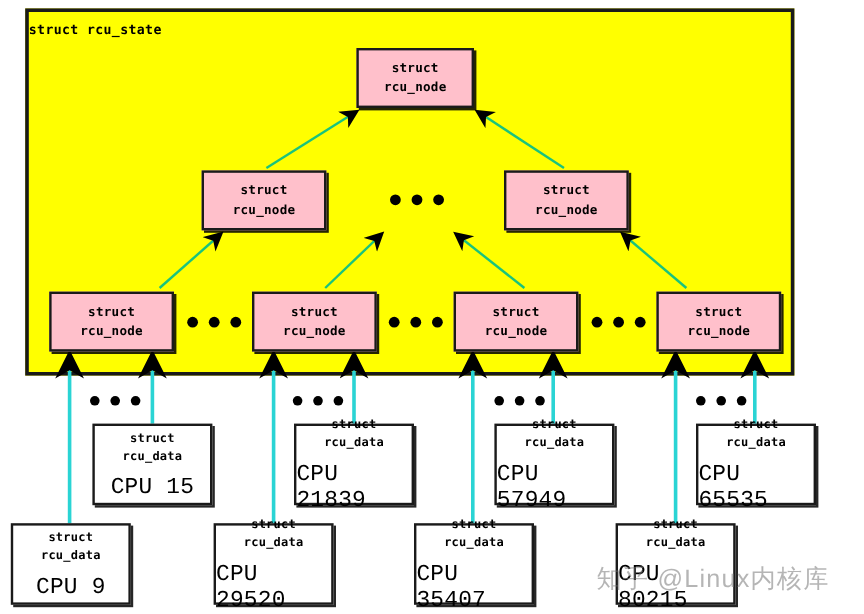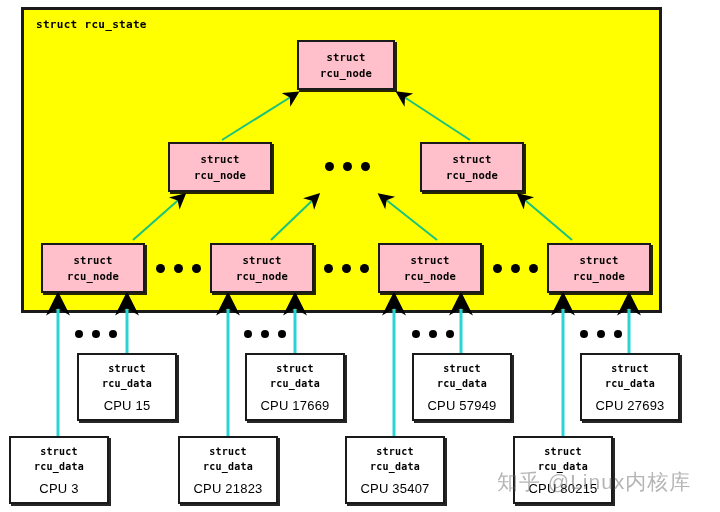--- a/index.html
+++ b/index.html
@@ -28,7 +28,7 @@
   }
   #rcu-state-label {
     position: absolute;
-    left: 12px;
+    left: 0;
     top: 8px;
     font-family: "DejaVu Sans Mono", "Liberation Mono", monospace;
     font-size: 11px;

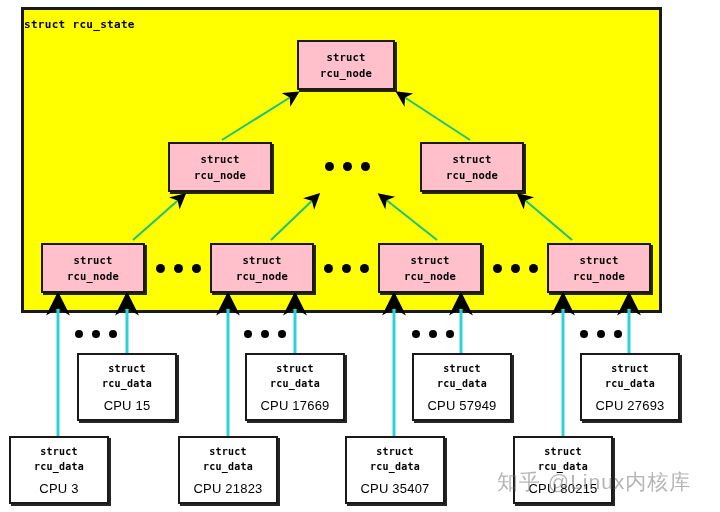--- a/index.html
+++ b/index.html
@@ -78,8 +78,8 @@
     letter-spacing: 0.2px;
   }
   .data-box .cpu-line {
-    font-family: Liberation Sans, sans-serif;
-    font-size: 13px;
+    font-family: Liberation Mono, monospace;
+    font-size: 19px;
     color: #000000;
     margin-top: 7px;
     letter-spacing: 0.2px;

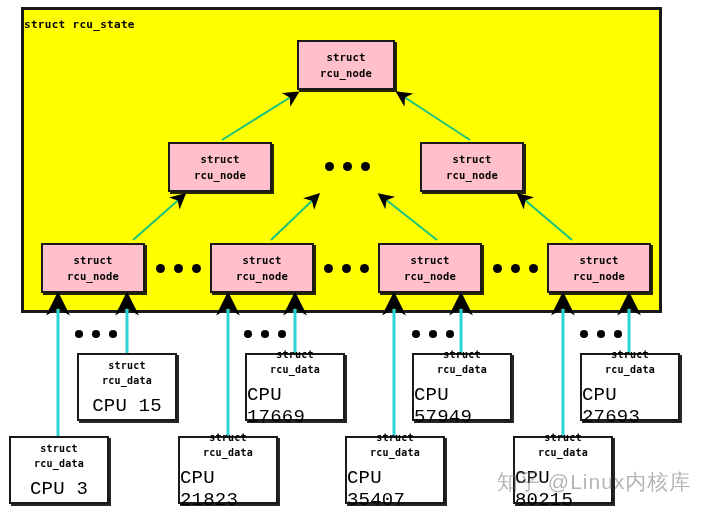--- a/index.html
+++ b/index.html
@@ -247,7 +247,7 @@
   <div class="data-box" style="left:245px; top:353px; width:100px; height:68px;">
     <div class="mono-line">struct</div>
     <div class="mono-line">rcu_data</div>
-    <div class="cpu-line">CPU 17669</div>
+    <div class="cpu-line">CPU 21839</div>
   </div>
 
   <div class="data-box" style="left:412px; top:353px; width:100px; height:68px;">

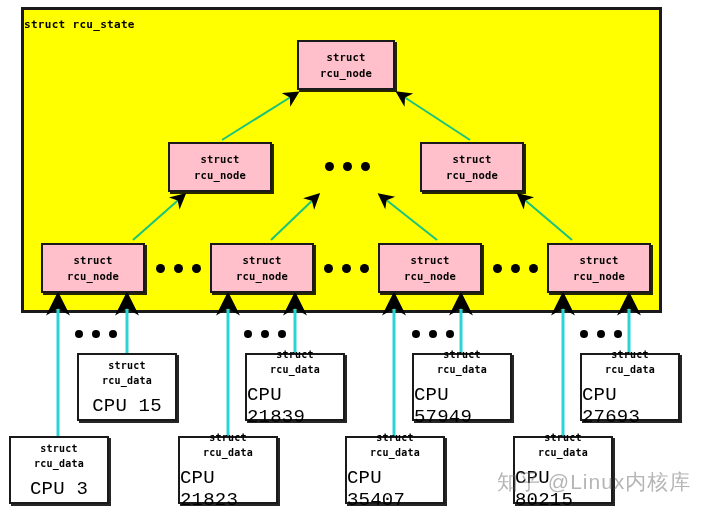--- a/index.html
+++ b/index.html
@@ -259,7 +259,7 @@
   <div class="data-box" style="left:580px; top:353px; width:100px; height:68px;">
     <div class="mono-line">struct</div>
     <div class="mono-line">rcu_data</div>
-    <div class="cpu-line">CPU 27693</div>
+    <div class="cpu-line">CPU 65535</div>
   </div>
 
   <div class="data-box" style="left:9px; top:436px; width:100px; height:68px;">

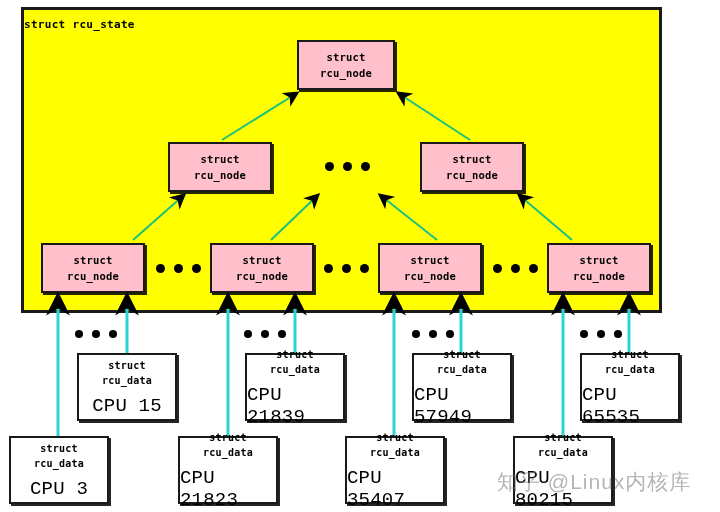--- a/index.html
+++ b/index.html
@@ -265,7 +265,7 @@
   <div class="data-box" style="left:9px; top:436px; width:100px; height:68px;">
     <div class="mono-line">struct</div>
     <div class="mono-line">rcu_data</div>
-    <div class="cpu-line">CPU 3</div>
+    <div class="cpu-line">CPU 9</div>
   </div>
 
   <div class="data-box" style="left:178px; top:436px; width:100px; height:68px;">

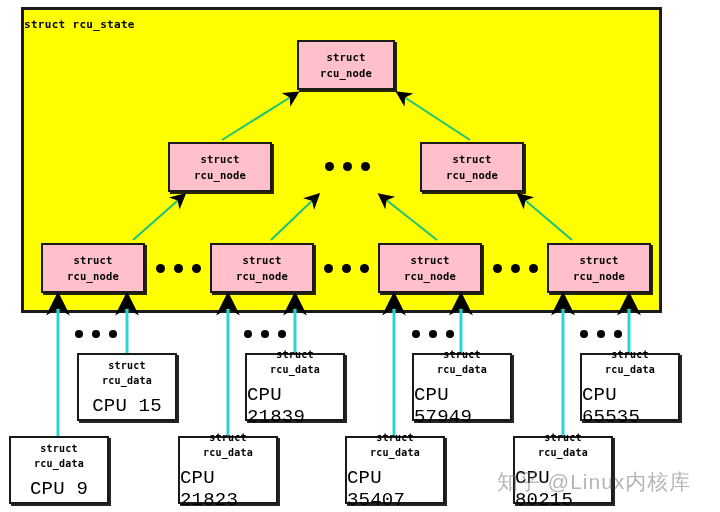--- a/index.html
+++ b/index.html
@@ -271,7 +271,7 @@
   <div class="data-box" style="left:178px; top:436px; width:100px; height:68px;">
     <div class="mono-line">struct</div>
     <div class="mono-line">rcu_data</div>
-    <div class="cpu-line">CPU 21823</div>
+    <div class="cpu-line">CPU 29520</div>
   </div>
 
   <div class="data-box" style="left:345px; top:436px; width:100px; height:68px;">

